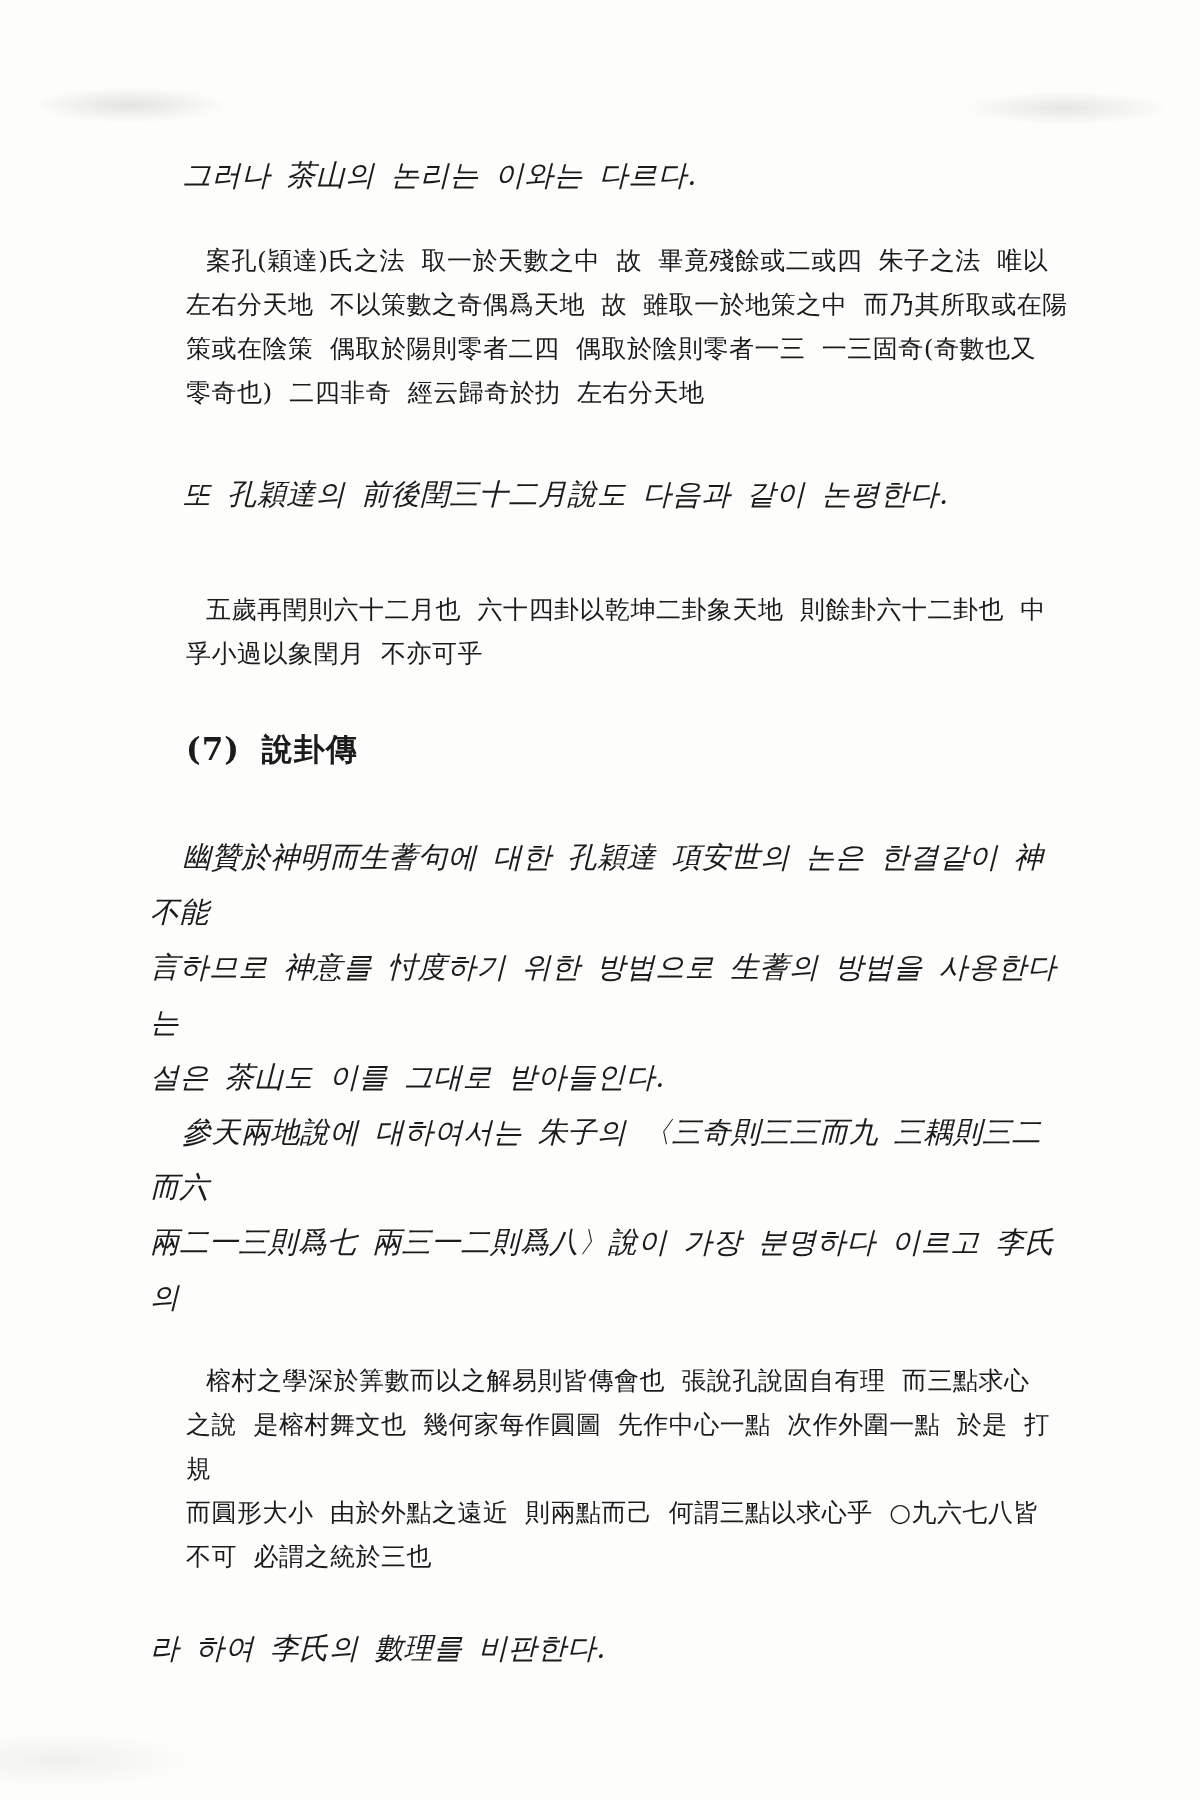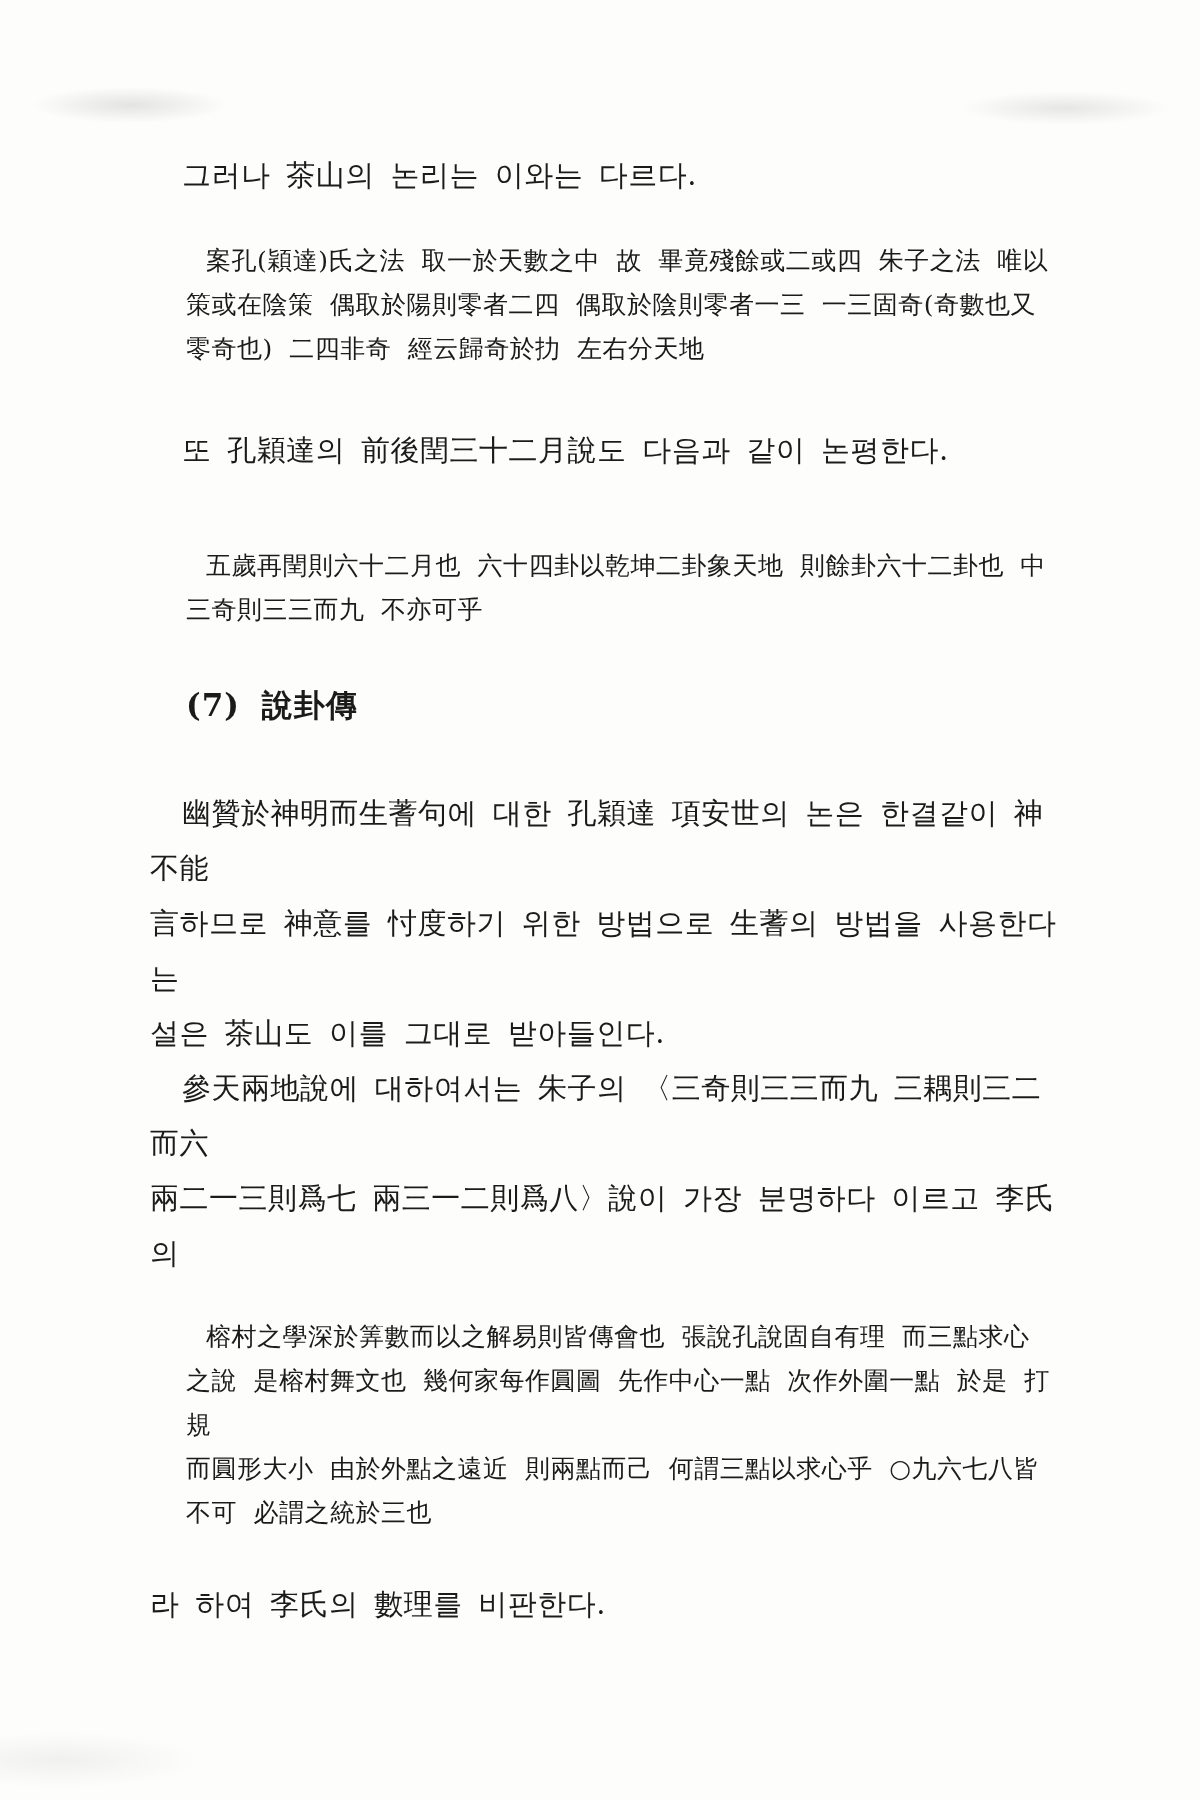--- a/index.html
+++ b/index.html
@@ -32,6 +32,7 @@
     word-spacing: 6px;
     letter-spacing: 0.5px;
     white-space: pre-wrap;
+    font-style: italic;
   }
   .fi { text-indent: 32px; }           
   .quote {

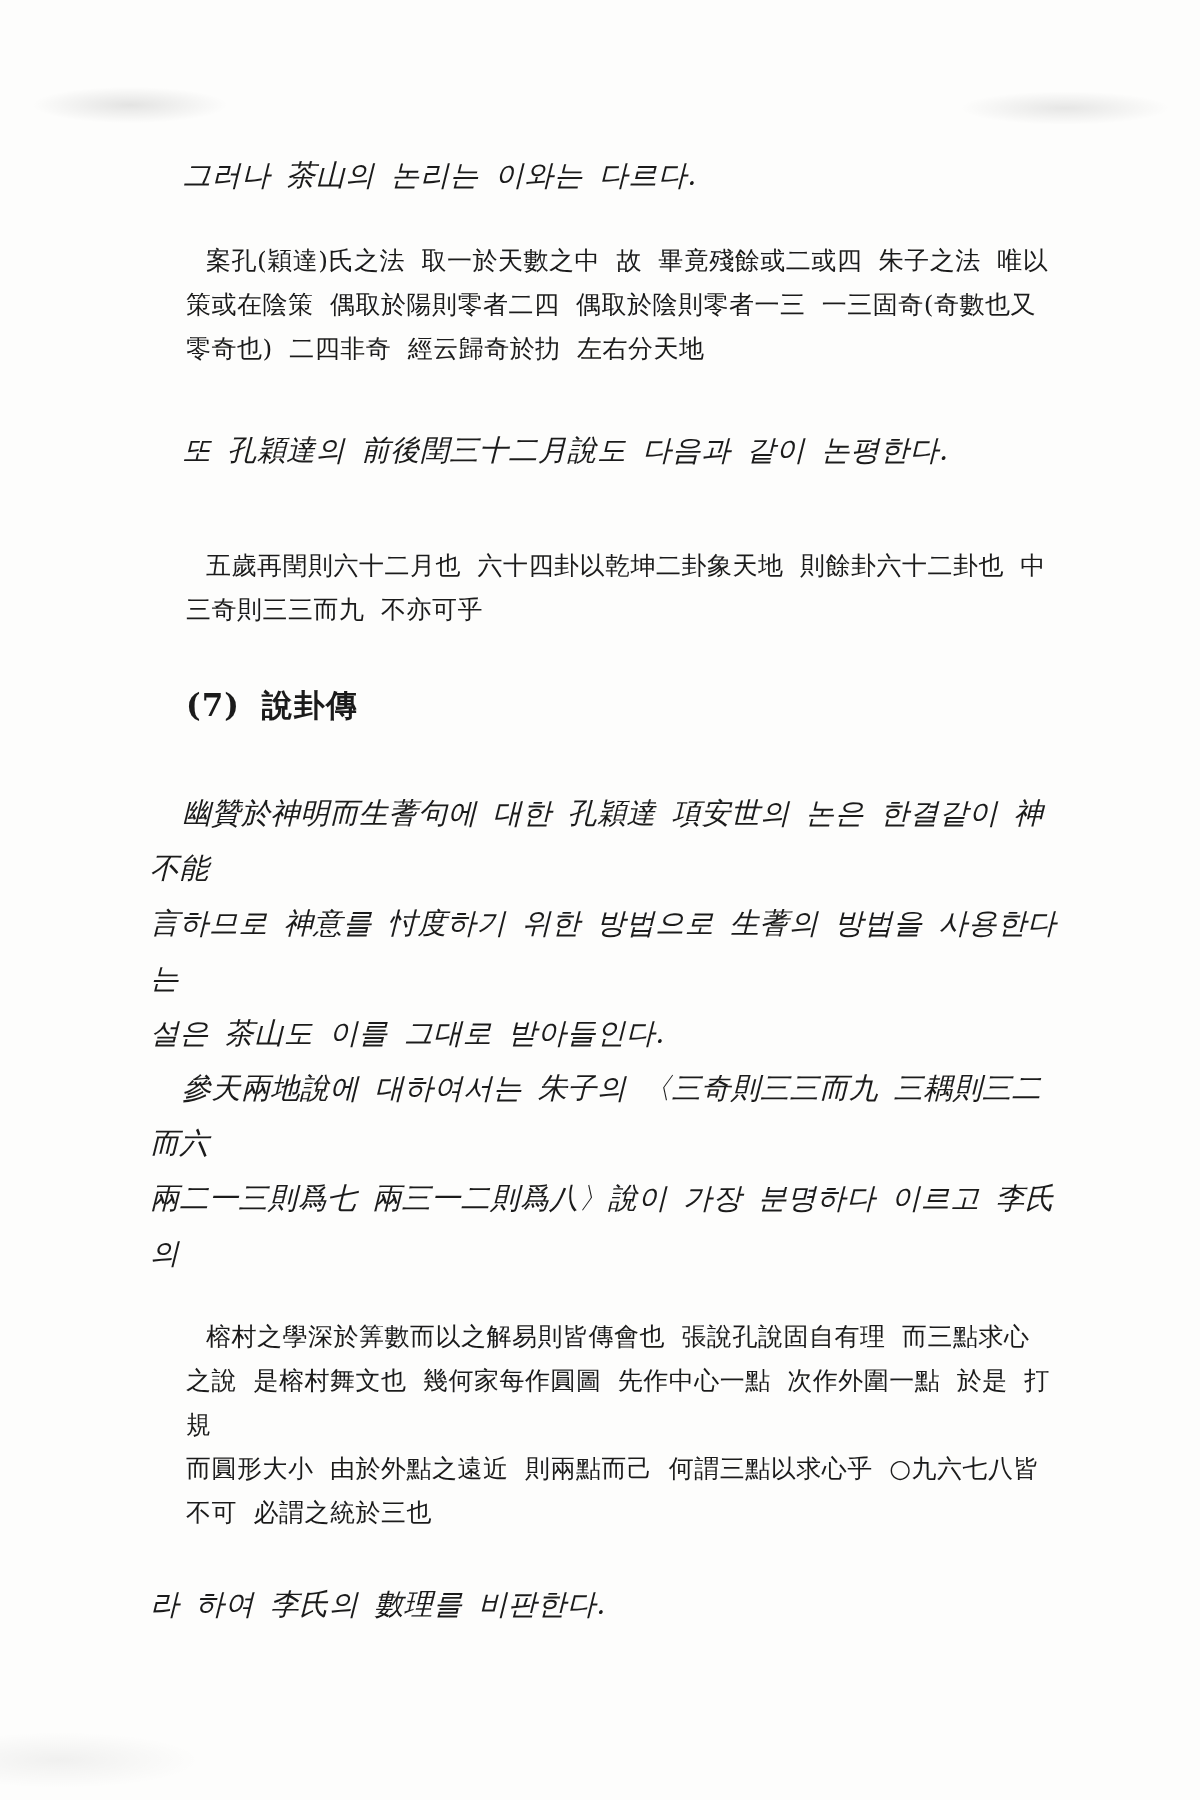--- a/index.html
+++ b/index.html
@@ -76,6 +76,7 @@
 
     <div class="quote quote1">
       <div class="quote-line qfi">案孔(穎達)氏之法 取一於天數之中 故 畢竟殘餘或二或四 朱子之法 唯以</div>
+      <div class="quote-line">左右分天地 不以策數之奇偶爲天地 故 雖取一於地策之中 而乃其所取或在陽</div>
       <div class="quote-line">策或在陰策 偶取於陽則零者二四 偶取於陰則零者一三 一三固奇(奇數也又</div>
       <div class="quote-line">零奇也) 二四非奇 經云歸奇於扐 左右分天地</div>
     </div>

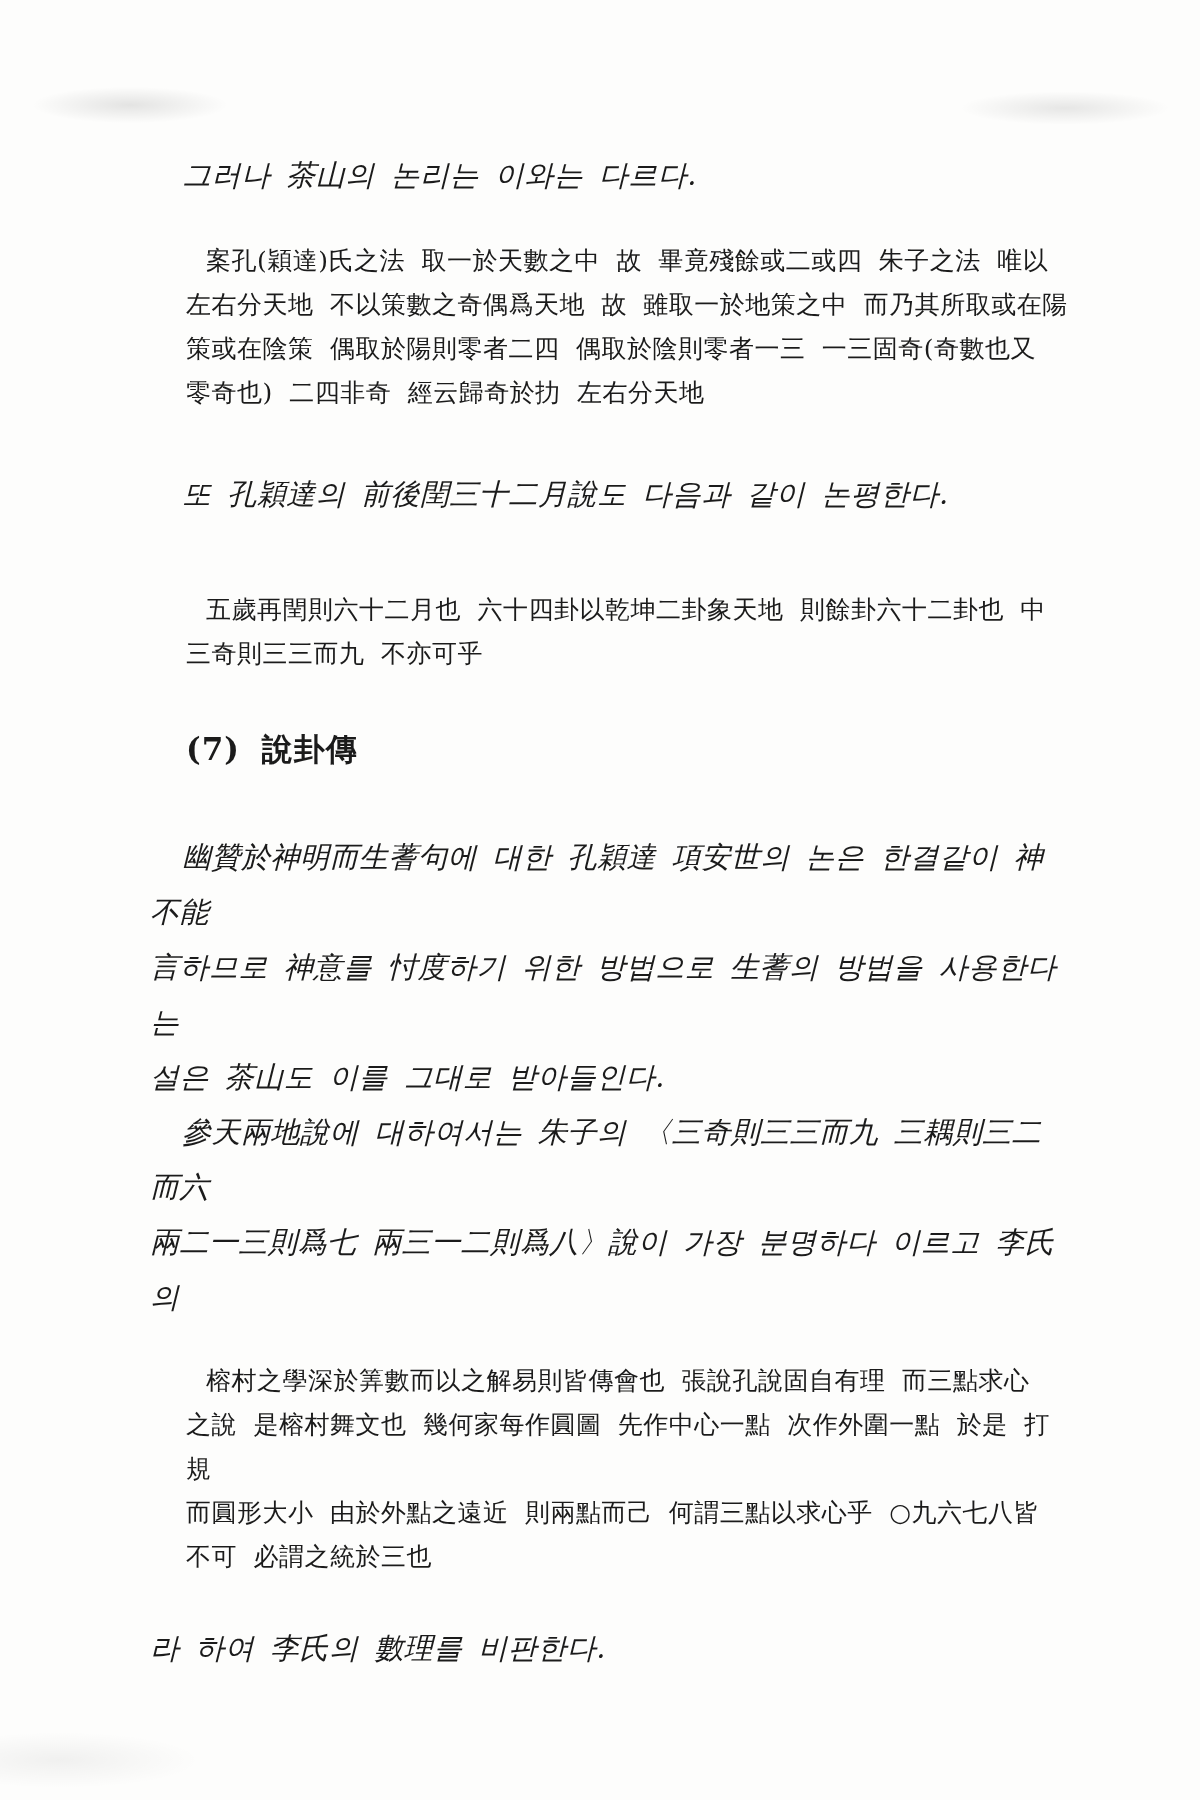--- a/index.html
+++ b/index.html
@@ -85,7 +85,7 @@
 
     <div class="quote quote2">
       <div class="quote-line qfi">五歲再閏則六十二月也 六十四卦以乾坤二卦象天地 則餘卦六十二卦也 中</div>
-      <div class="quote-line">三奇則三三而九 不亦可乎</div>
+      <div class="quote-line">孚小過以象閏月 不亦可乎</div>
     </div>
 
     <div class="heading">(7) 說卦傳</div>

